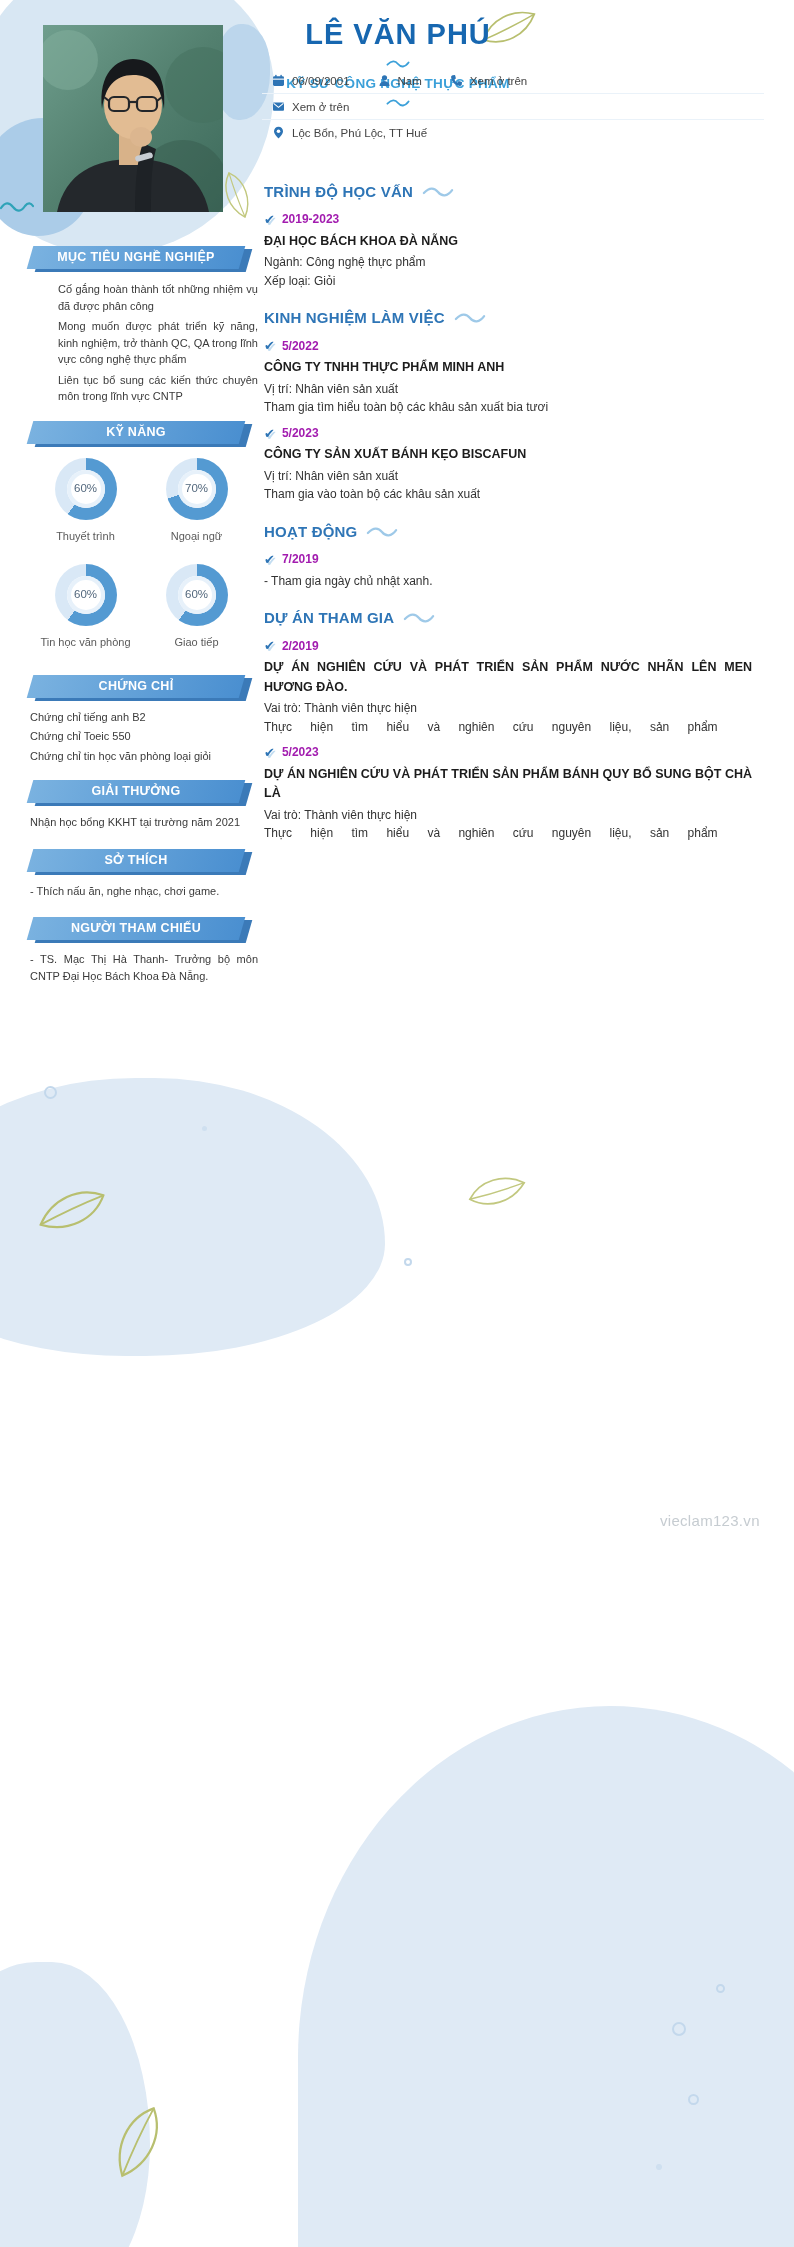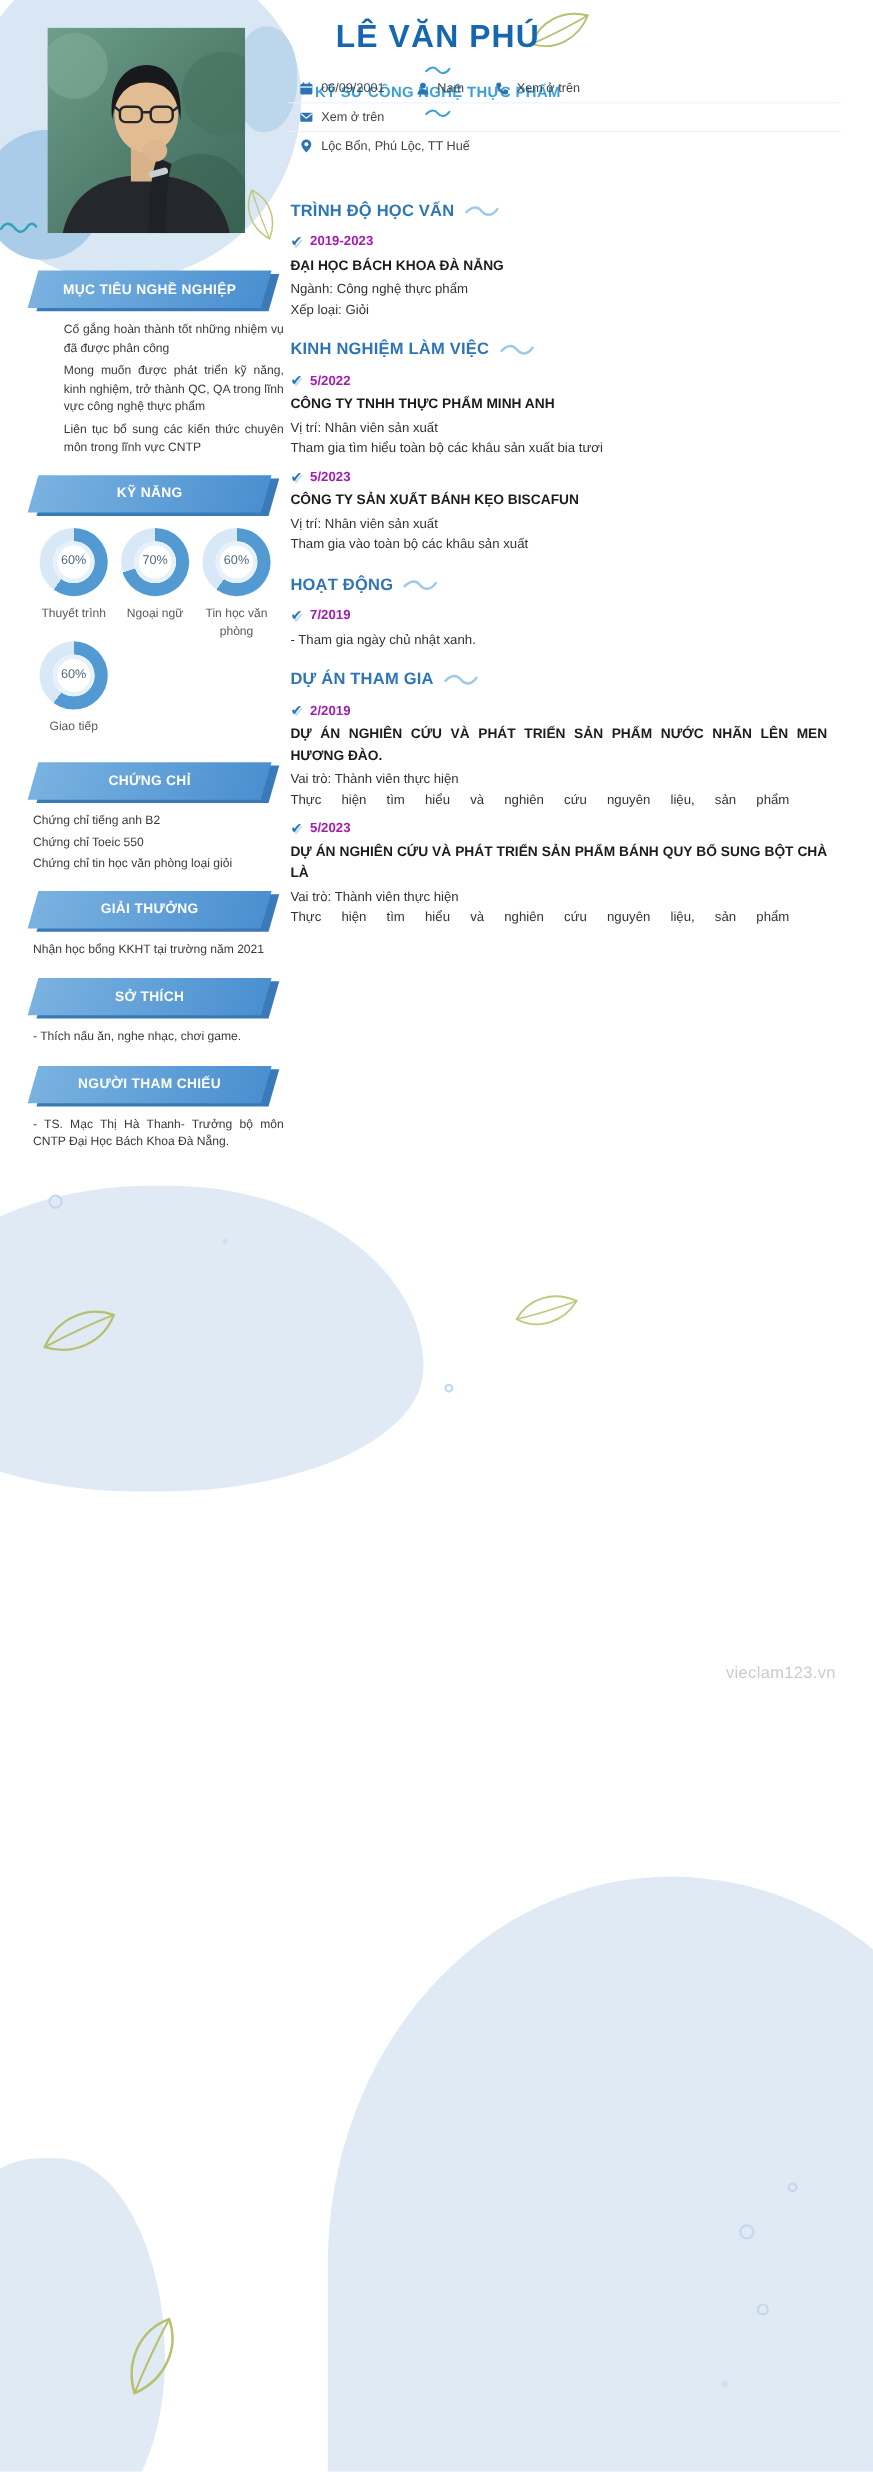--- a/index.html
+++ b/index.html
@@ -38,7 +38,7 @@
 
   
   .left-col { position:absolute; left:30px; top:246px; width:228px; font-size:11px; line-height:1.5; color:#3a3a3a; }
-  .ribbon { position:relative; height:34px; width:212px; }
+  .ribbon { position:relative; height:23px; width:212px; }
   .ribbon-back { position:absolute; left:8px; right:-7px; top:3px; bottom:-3px; background:#3b7ab8; transform:skewX(-16deg); }
   .ribbon-face { position:absolute; inset:0; background:linear-gradient(95deg,#7ab2e0,#4a8fd0); transform:skewX(-16deg); }
   .ribbon-label { position:absolute; inset:0; display:flex; align-items:center; justify-content:center; color:#fff; font-weight:bold; font-size:12.5px; letter-spacing:.3px; }

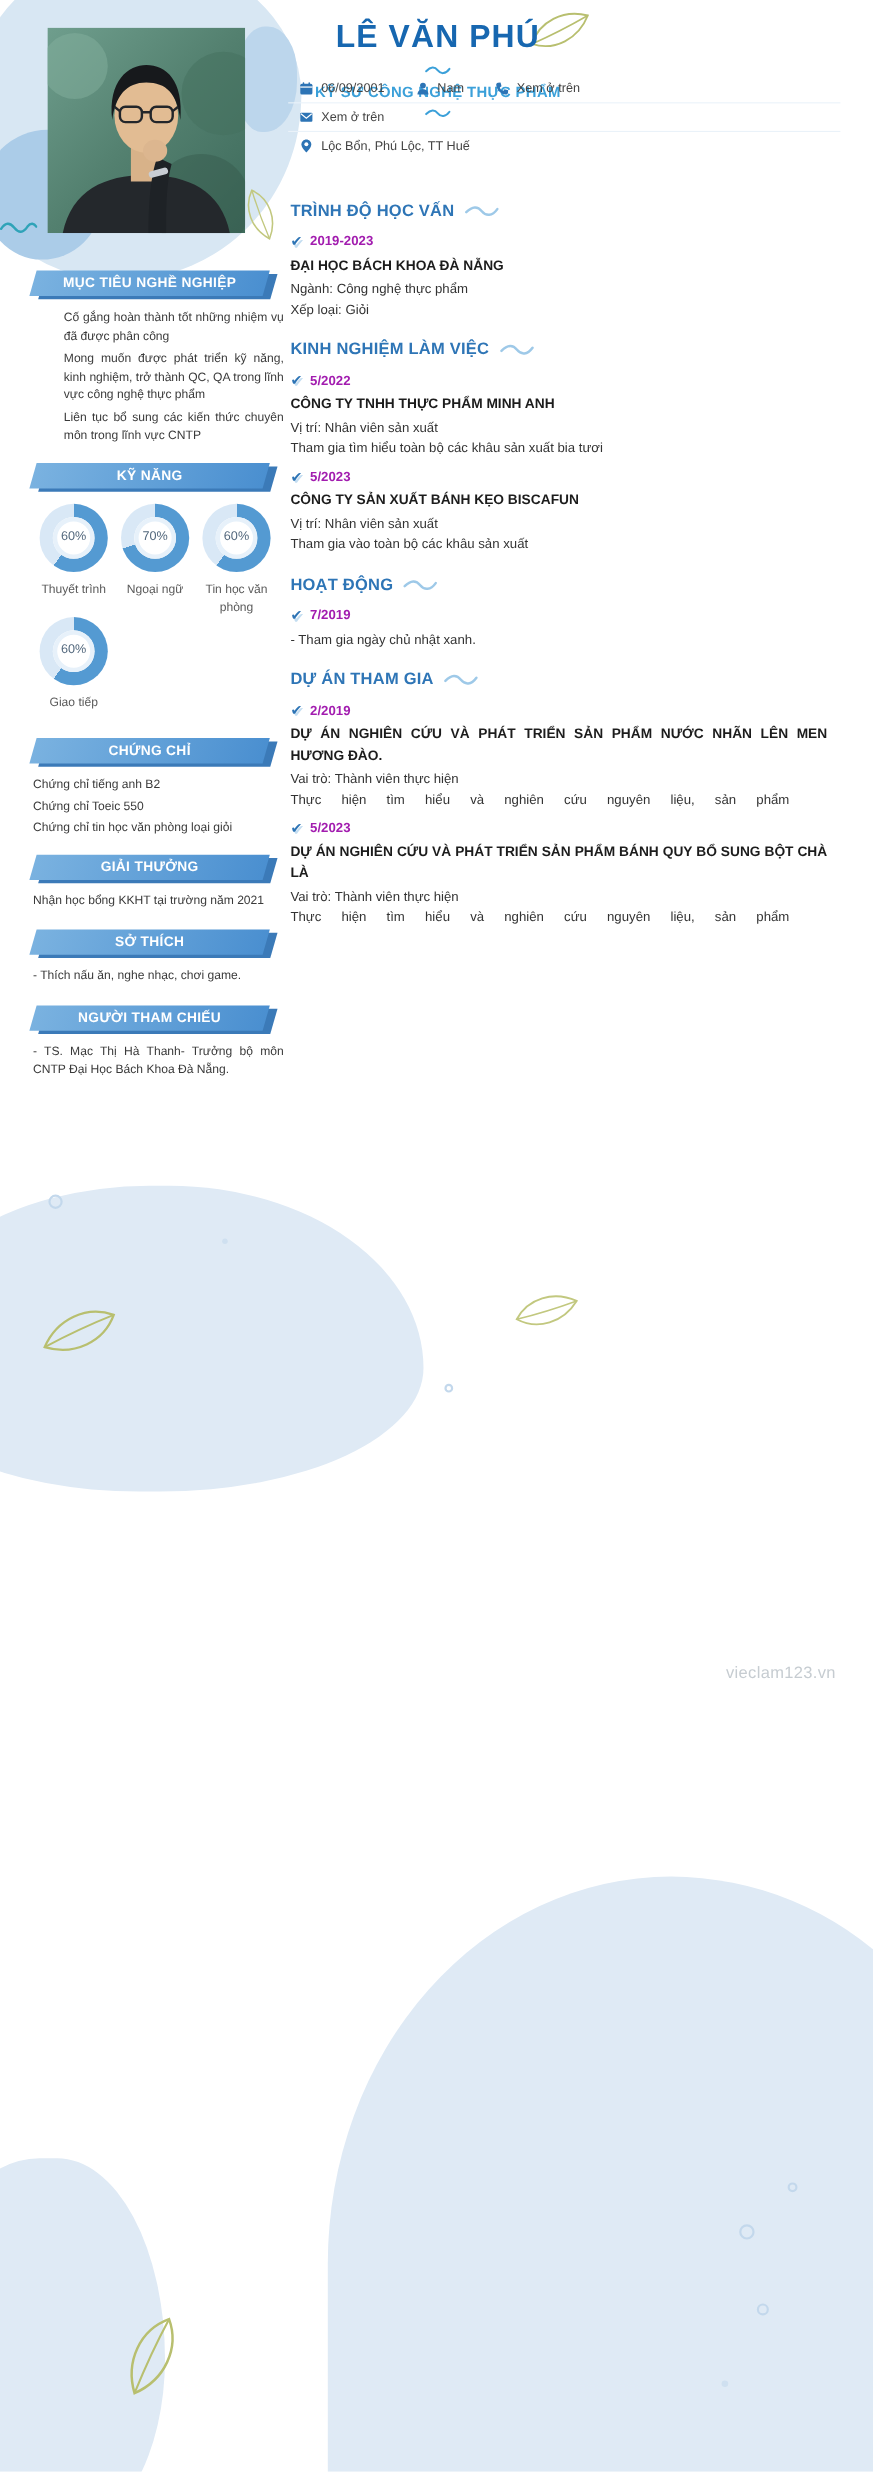--- a/index.html
+++ b/index.html
@@ -49,7 +49,7 @@
   .just { text-align:justify; }
   .mt16{margin-top:16px;} .mt18{margin-top:18px;} .mt24{margin-top:24px;}
 
-  .skills-grid { display:grid; grid-template-columns:1fr 1fr 1fr; margin-top:14px; width:222px; }
+  .skills-grid { display:grid; grid-template-columns:1fr 1fr; row-gap:20px; margin-top:14px; width:222px; }
   .skill { text-align:center; }
   .donut { position:relative; width:62px; height:62px; border-radius:50%; margin:0 auto; background:#d9e8f6; }
   .donut-val { position:absolute; inset:12px; background:#fff; border-radius:50%; display:flex; align-items:center; justify-content:center;

